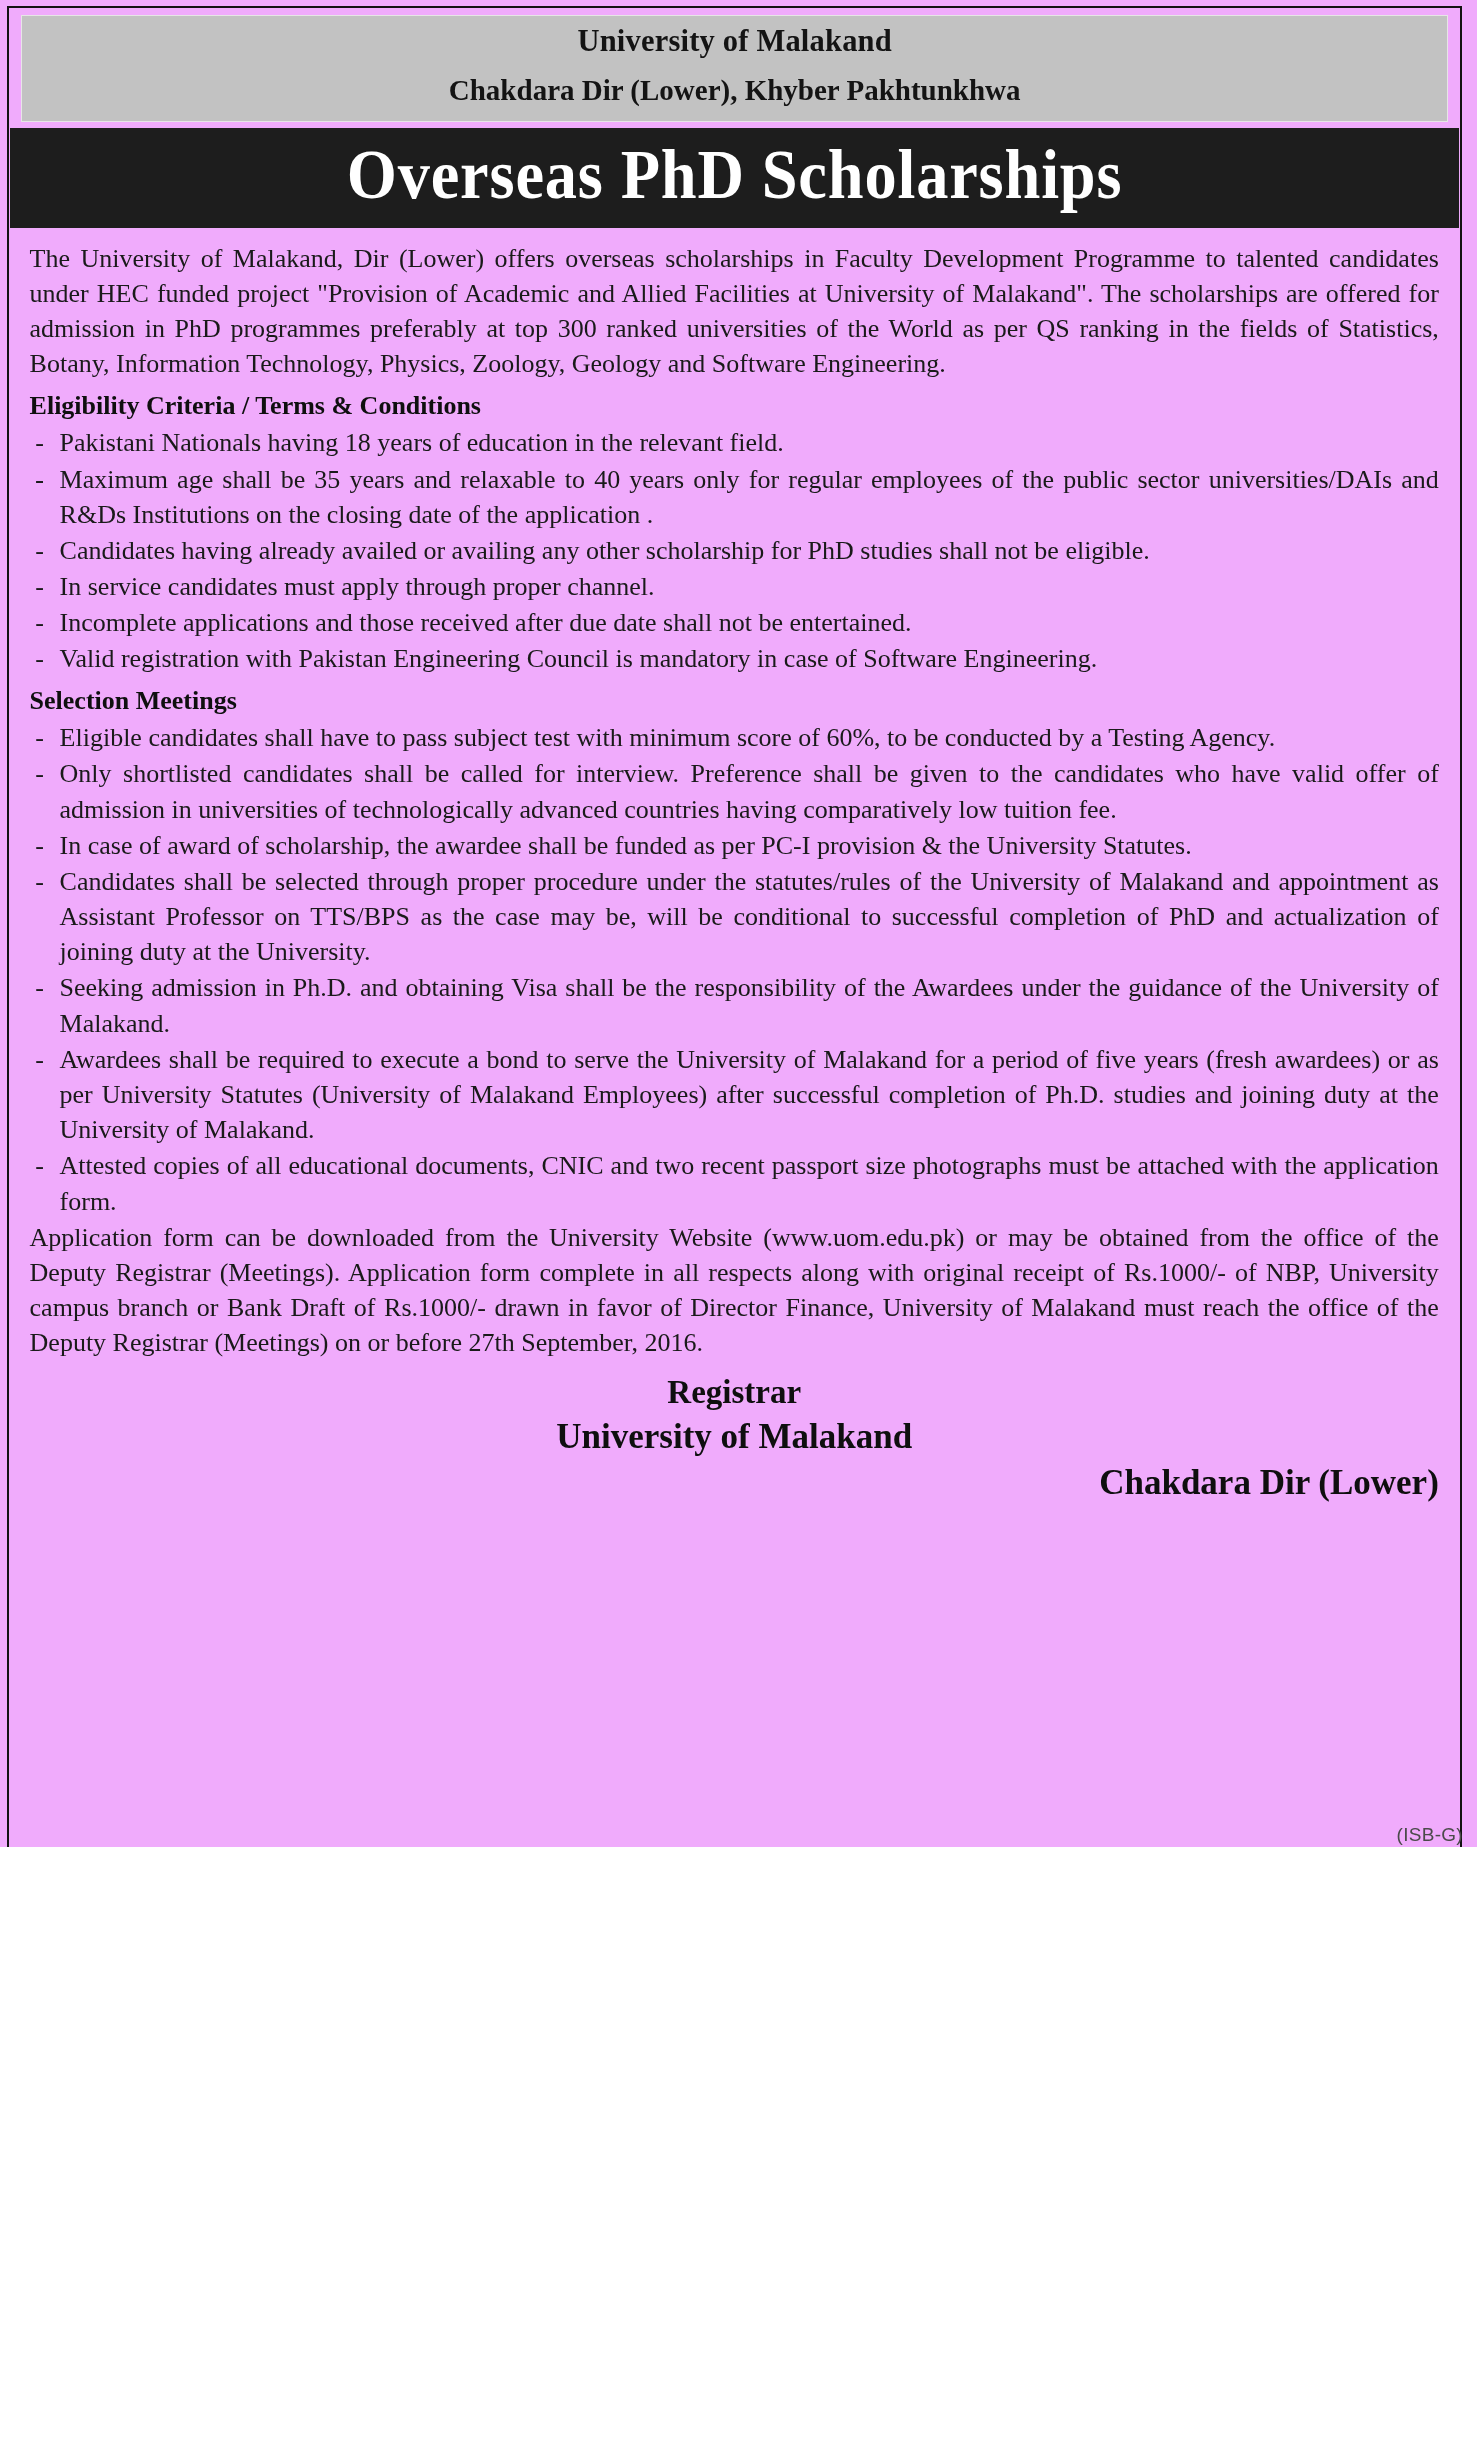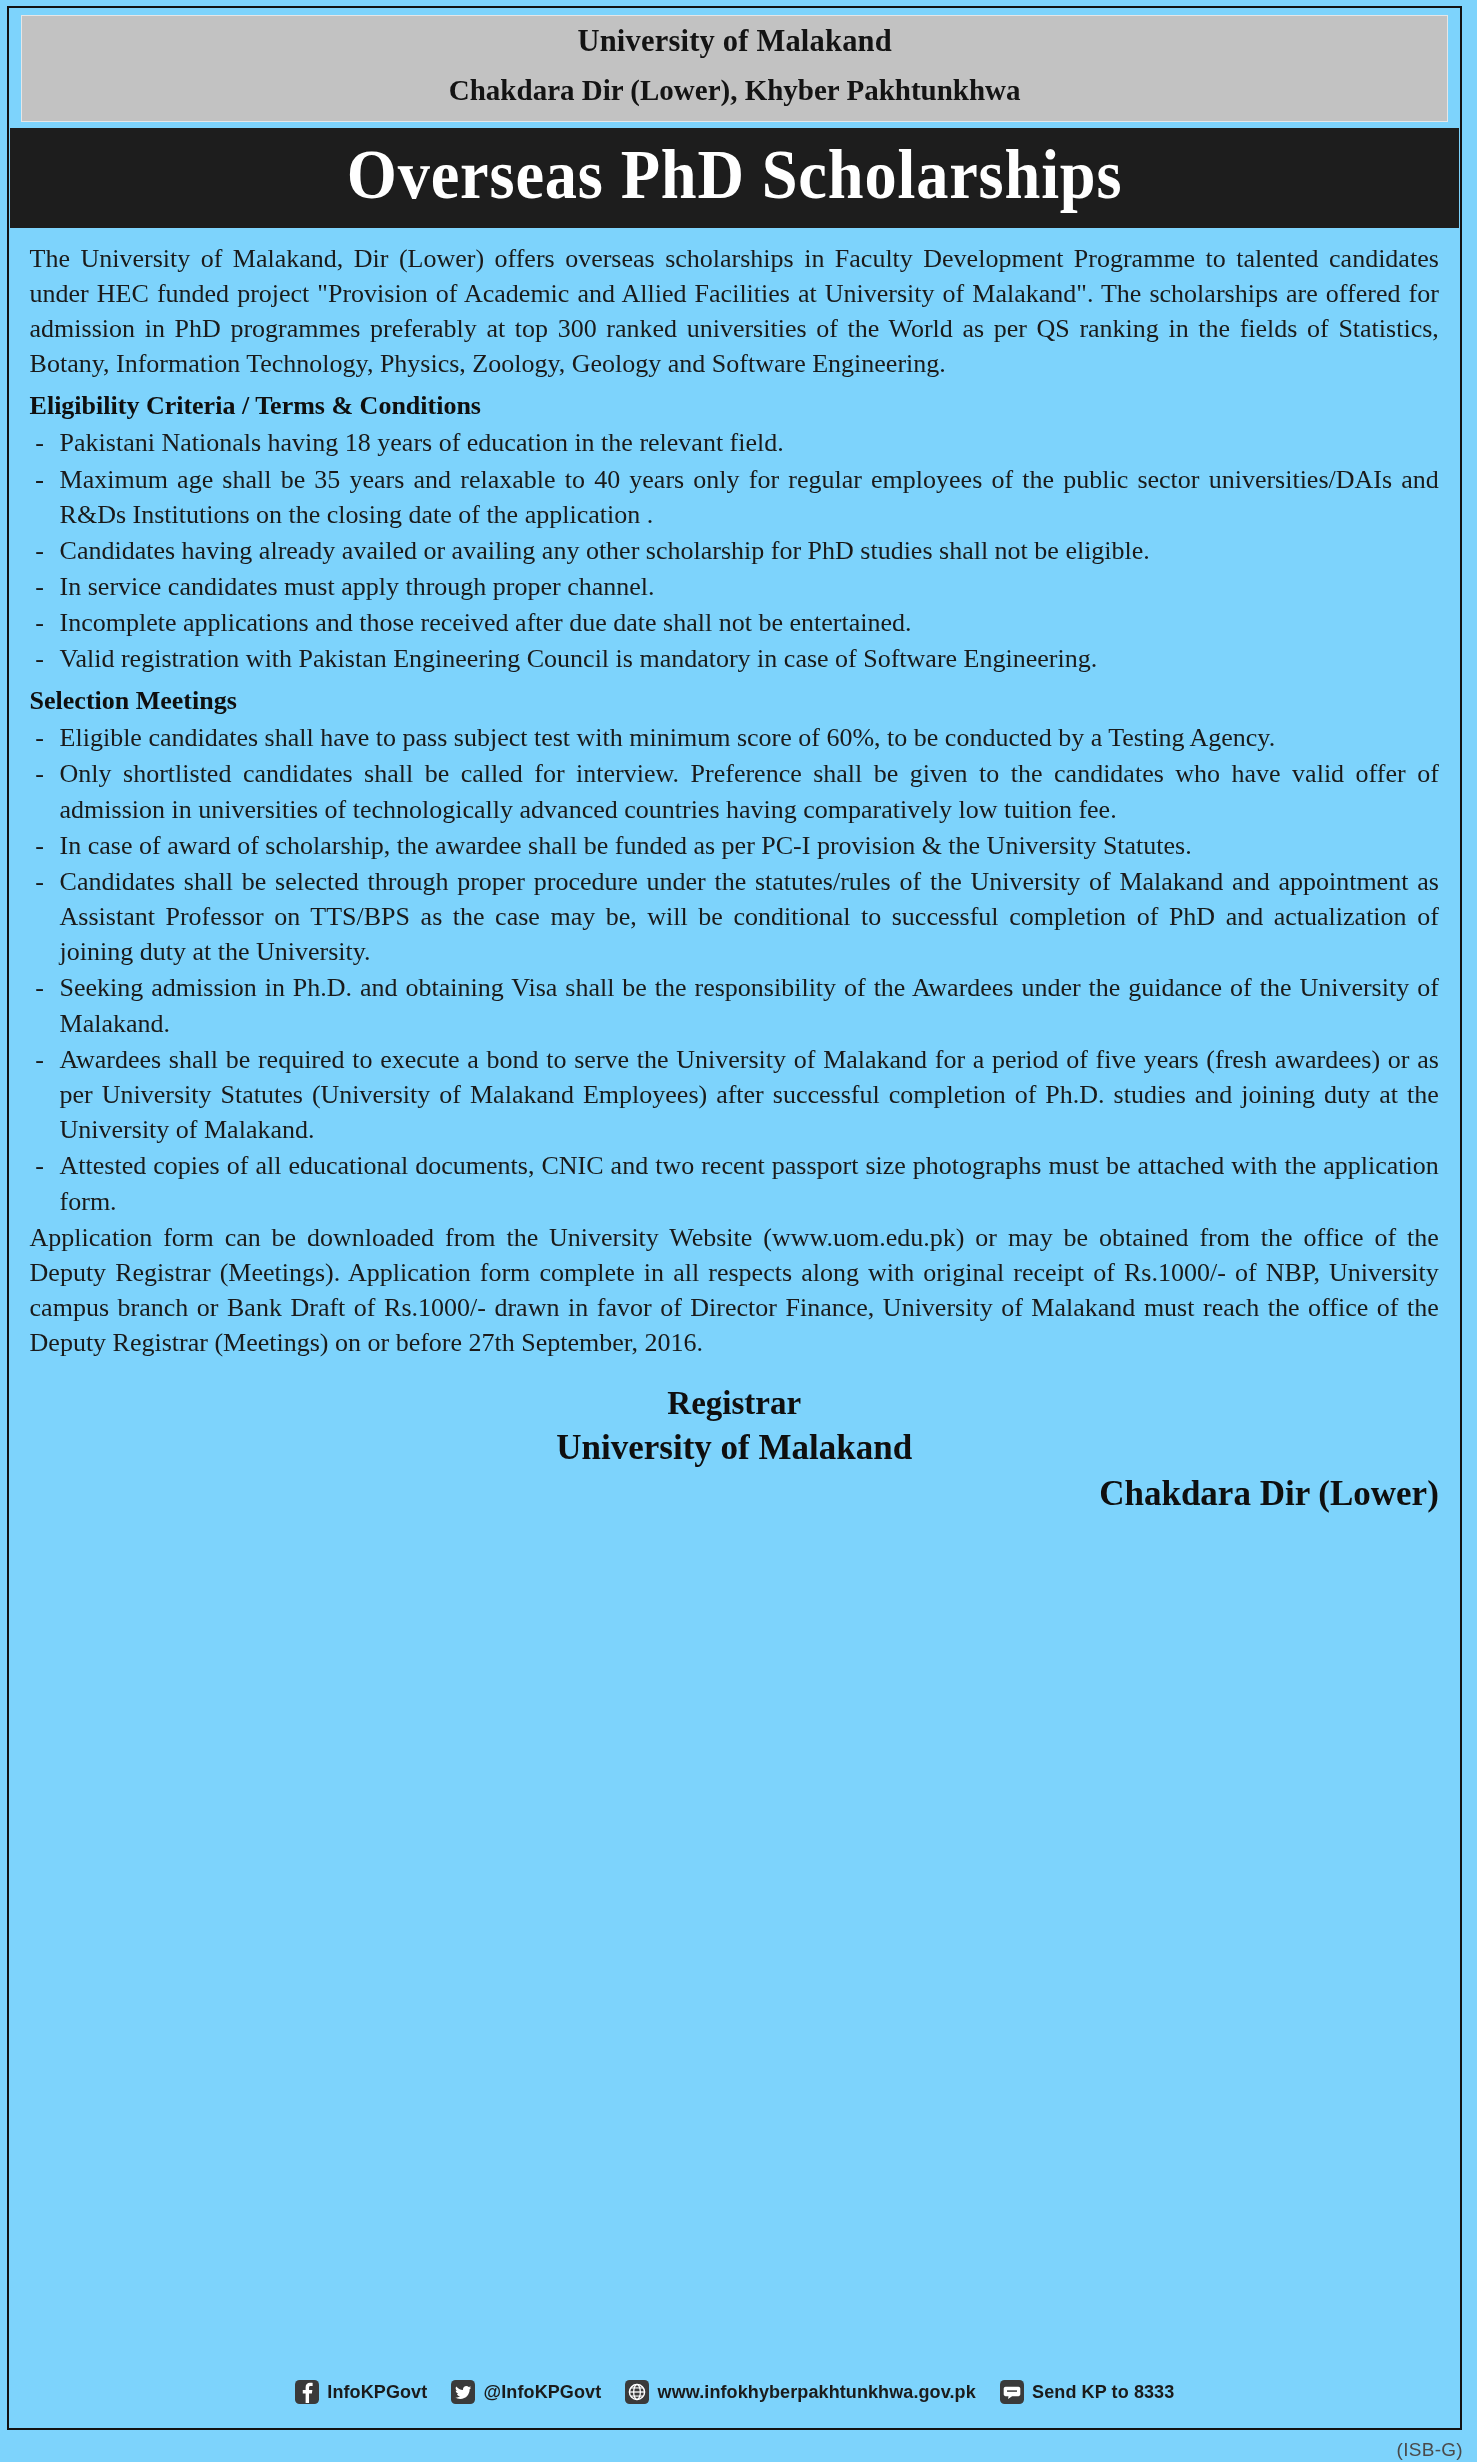--- a/index.html
+++ b/index.html
@@ -13,8 +13,8 @@
   #page {
     position: relative;
     width: 1477px;
-    height: 2462px;
-    background: #7dd3fc;
+    height: 1847px;
+    background: #f0abfc;
     box-sizing: border-box;
     overflow: hidden;
   }

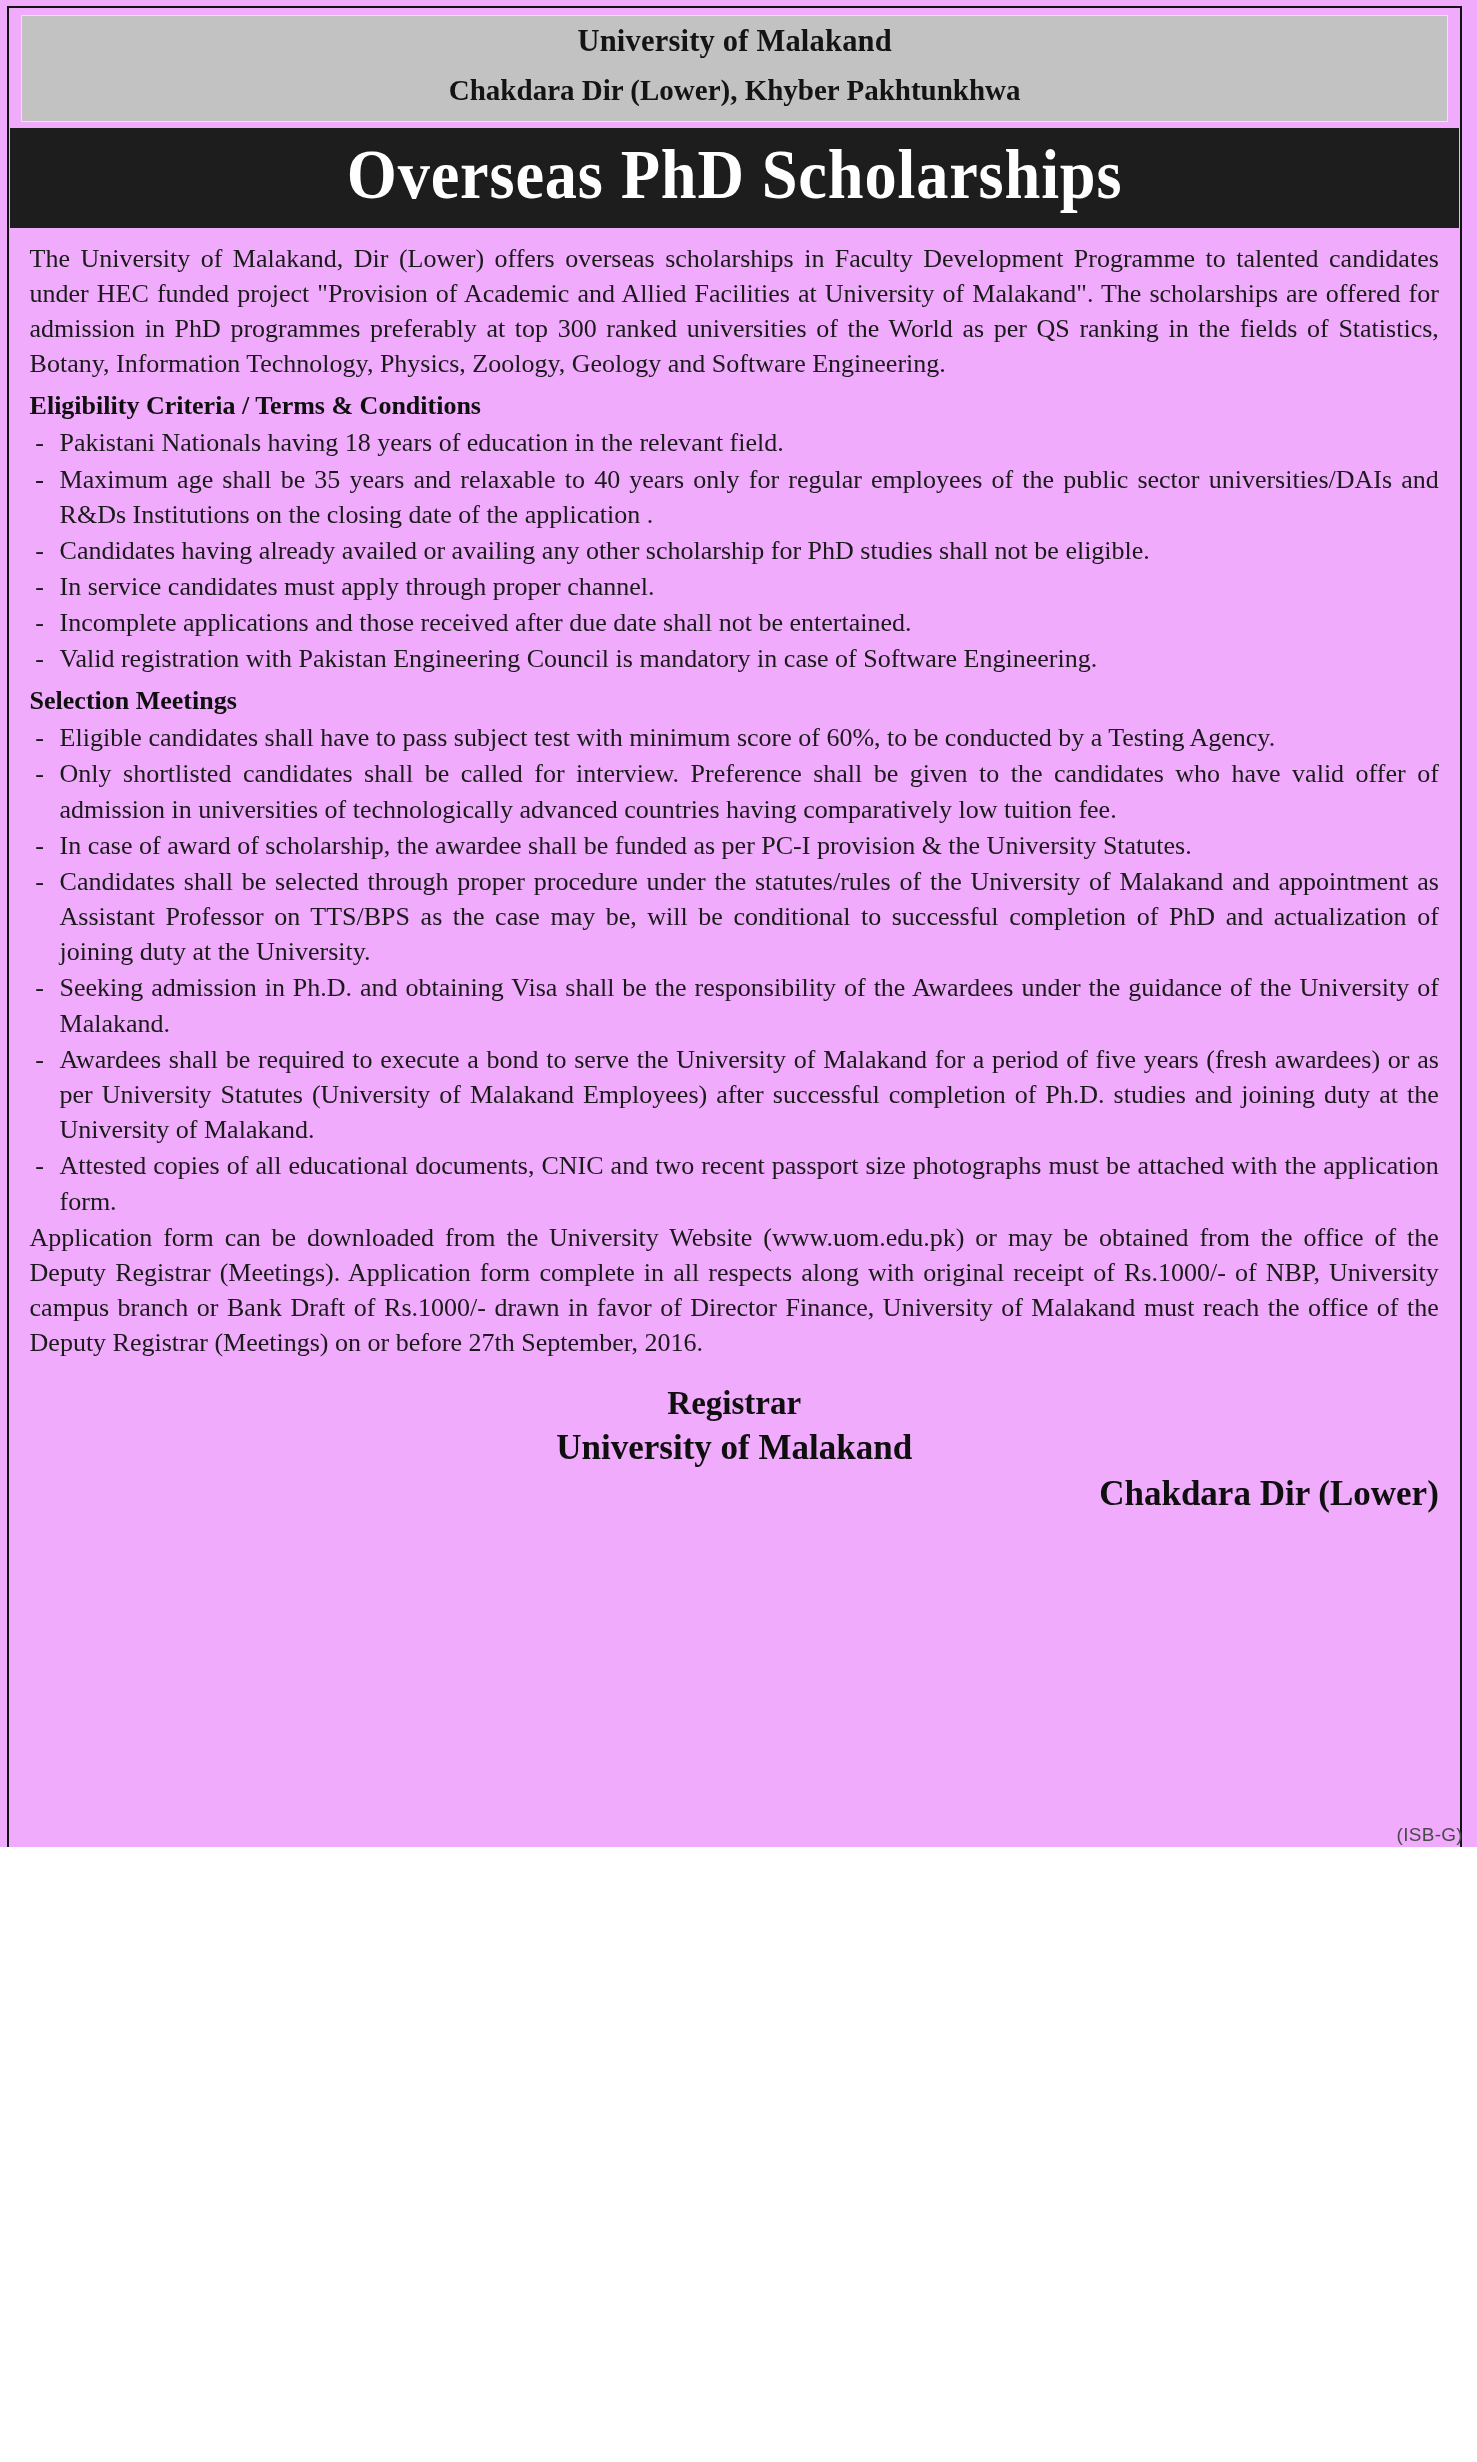--- a/index.html
+++ b/index.html
@@ -131,7 +131,7 @@
   
   .signature {
     text-align: center;
-    margin-top: 22px;
+    margin-top: 11px;
   }
   .signature div {
     font-weight: bold;

